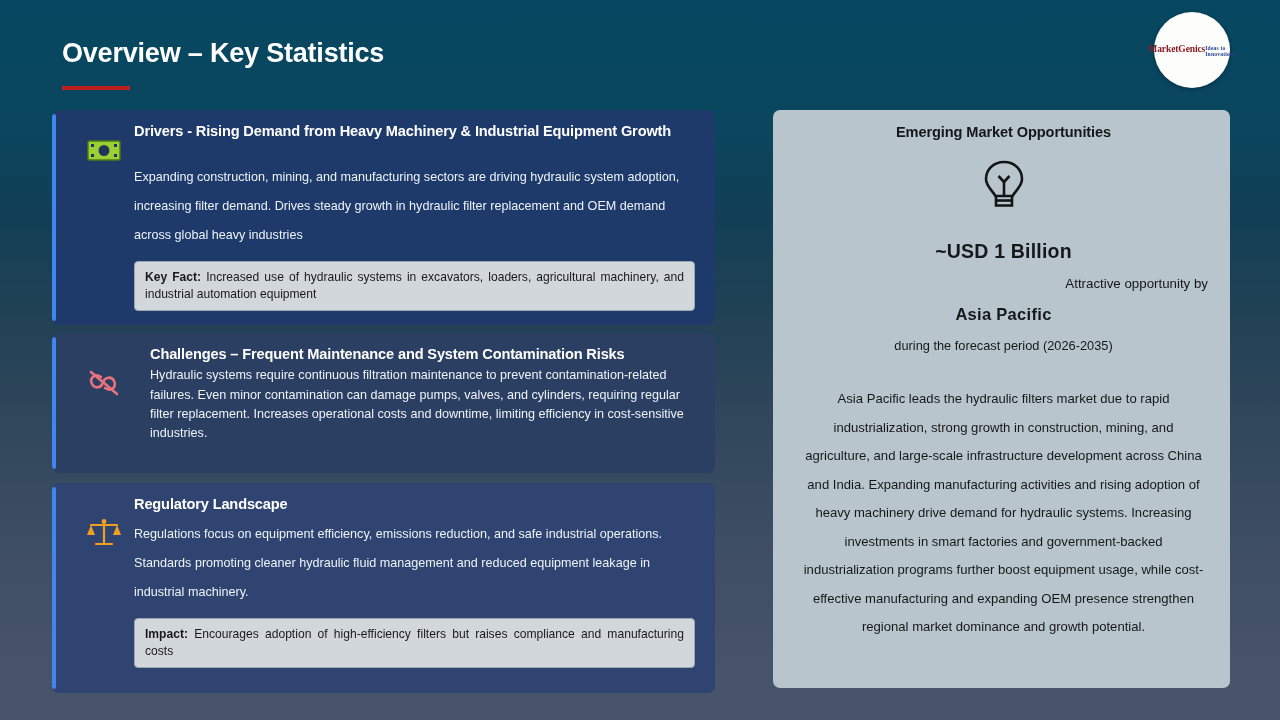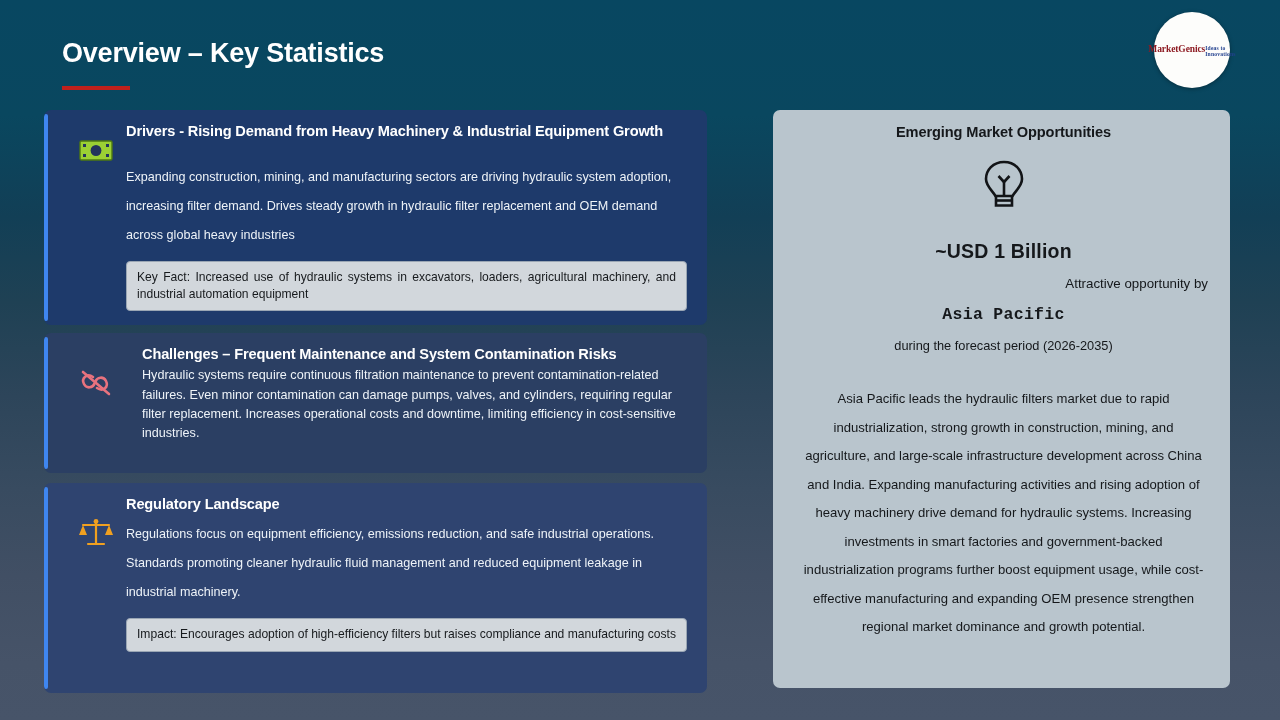--- a/index.html
+++ b/index.html
@@ -74,7 +74,7 @@
   }
 
   
-  .cards { position: absolute; left: 44px; top: 110px; width: 663px; }
+  .cards { position: absolute; left: 52px; top: 110px; width: 663px; }
 
   .card {
     position: relative;

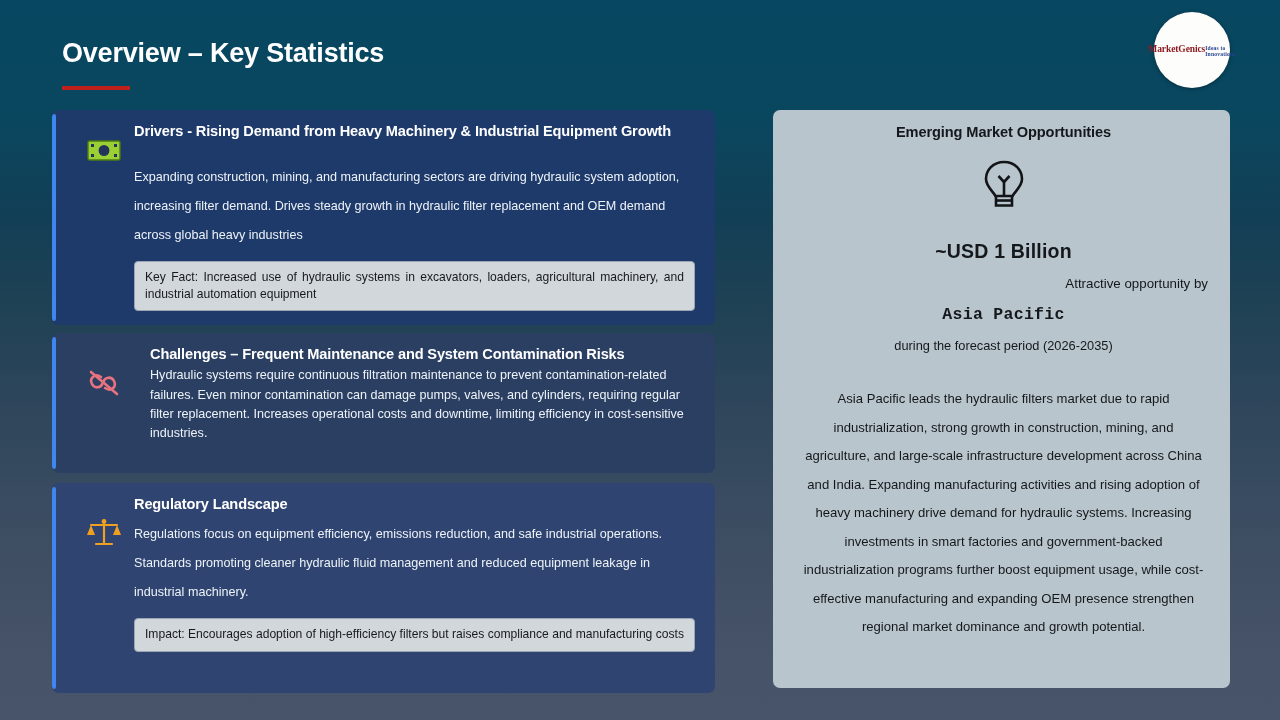--- a/index.html
+++ b/index.html
@@ -134,7 +134,7 @@
     line-height: 1.36;
     text-align: justify;
   }
-  .callout b { font-weight: normal; }
+  .callout b { font-weight: bold; }
 
   
   .panel {

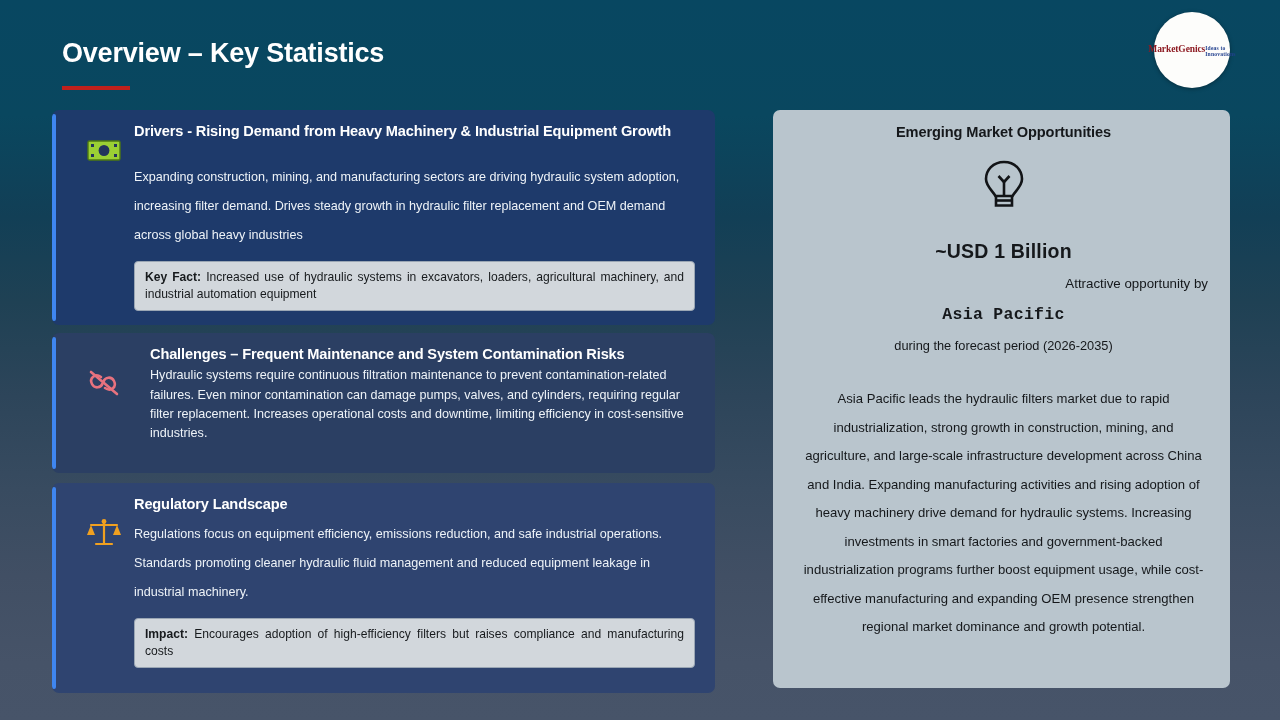--- a/index.html
+++ b/index.html
@@ -169,7 +169,6 @@
     font-size: 16.5px;
     font-weight: bold;
     letter-spacing: 0.3px;
-    font-family: Liberation Mono, monospace;
   }
   .panel-period {
     margin-top: 14px;

